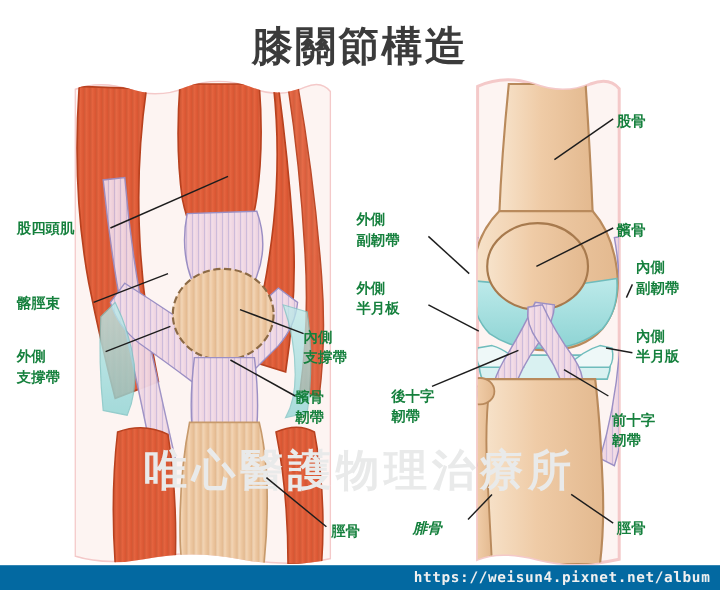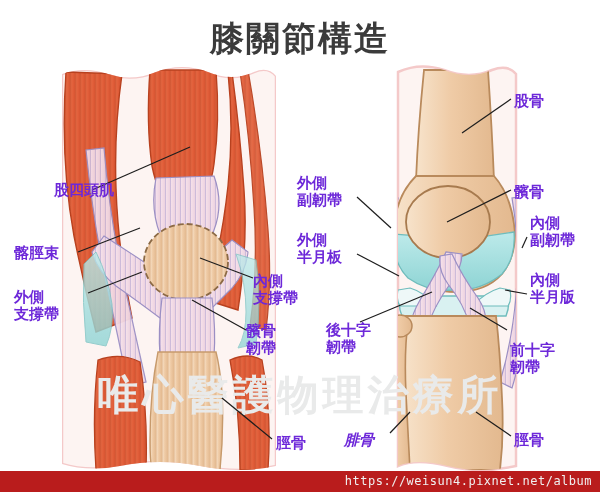--- a/index.html
+++ b/index.html
@@ -23,7 +23,7 @@
                font-family:"DejaVu Sans Mono","Liberation Mono",monospace;letter-spacing:.5px;}
 
   
-  .lbl{position:absolute;color:#6d28d9;font-weight:bold;font-size:15px;
+  .lbl{position:absolute;color:#15803d;font-weight:bold;font-size:12px;
        line-height:17px;white-space:pre;letter-spacing:0px;}
   .lbl.c{text-align:left;}
 

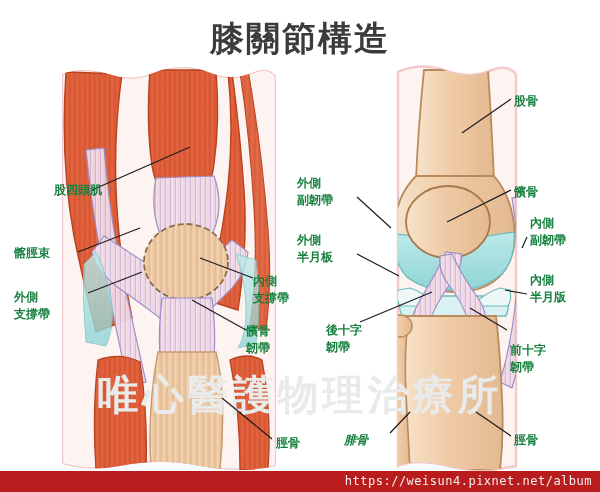--- a/index.html
+++ b/index.html
@@ -174,7 +174,7 @@
     </g>
   </svg>
 
-  <div class="lbl" style="left:14px;top:182px;margin-left:40px;">股四頭肌</div>
+  <div class="lbl" style="left:14px;top:182px;">股四頭肌</div>
   <div class="lbl" style="left:14px;top:245px;">髂脛束</div>
   <div class="lbl c" style="left:14px;top:289px;width:78px;">外側
 支撐帶</div>

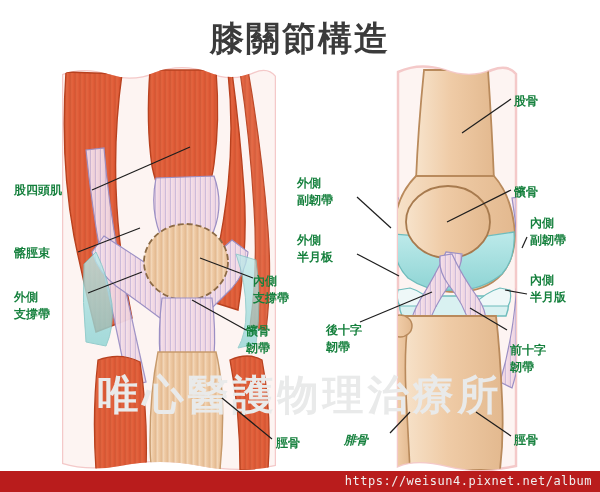--- a/index.html
+++ b/index.html
@@ -14,7 +14,7 @@
 
   
   .watermark{position:absolute;left:8px;top:368px;width:584px;text-align:center;
-             font-size:41px;font-weight:bold;color:#e9eaea;letter-spacing:4px;
+             font-size:36px;font-weight:bold;color:#e9eaea;letter-spacing:4px;
              white-space:nowrap;pointer-events:none;}
 
   

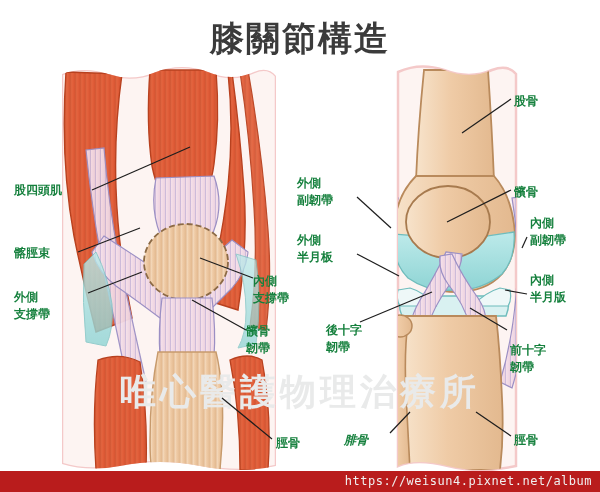--- a/index.html
+++ b/index.html
@@ -18,7 +18,7 @@
              white-space:nowrap;pointer-events:none;}
 
   
-  .urlbar{position:absolute;left:0;bottom:0;width:600px;height:21px;background:#b91c1c;}
+  .urlbar{position:absolute;left:0;bottom:0;width:600px;height:21px;background:#0369a1;font-weight:bold;}
   .urlbar span{position:absolute;right:8px;top:3px;font-size:12px;color:#f0f0f0;
                font-family:"DejaVu Sans Mono","Liberation Mono",monospace;letter-spacing:.5px;}
 

